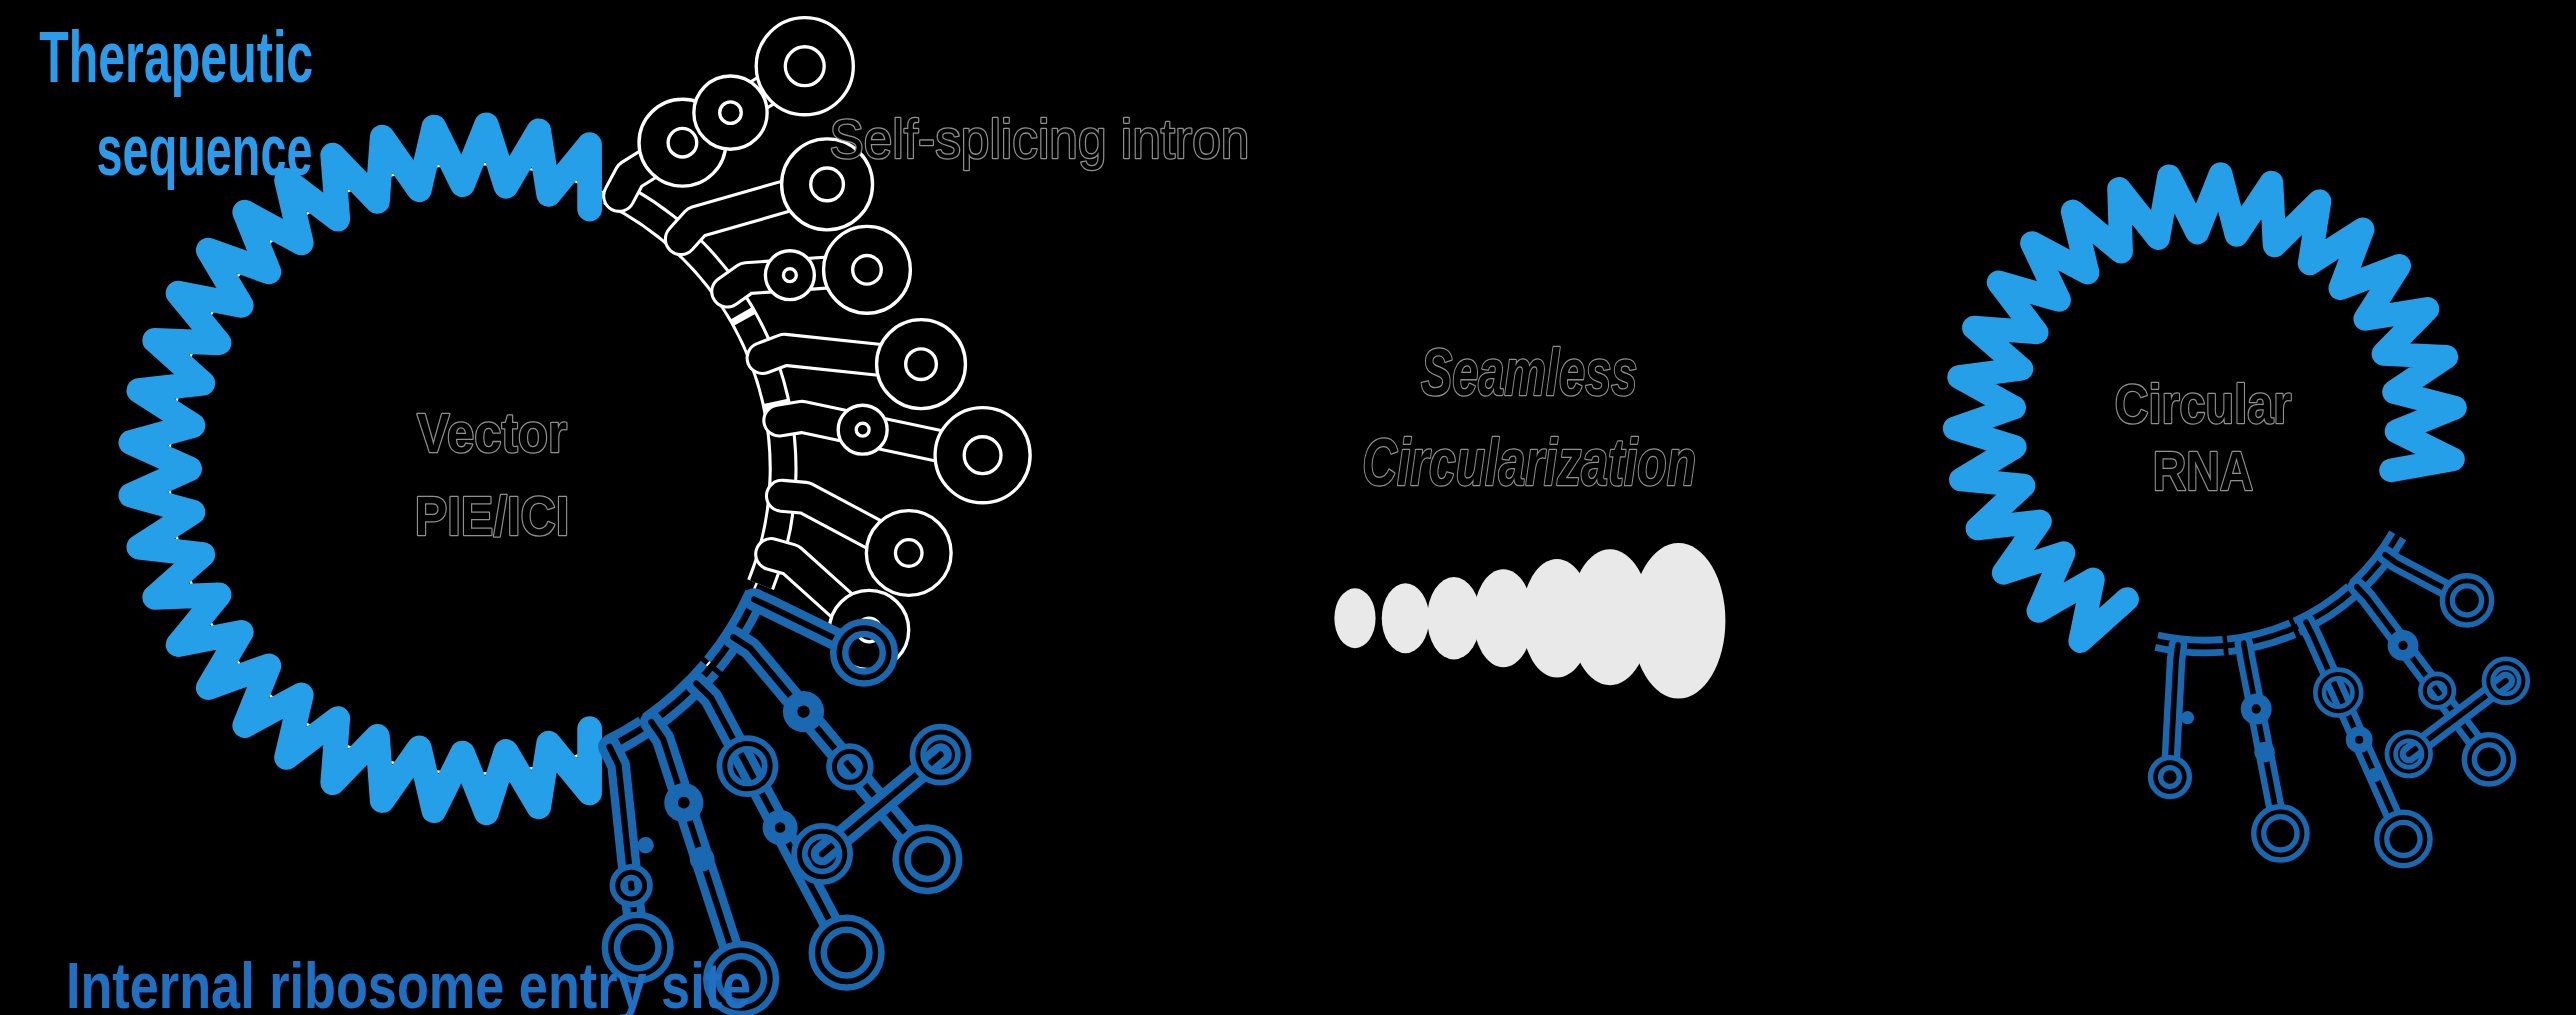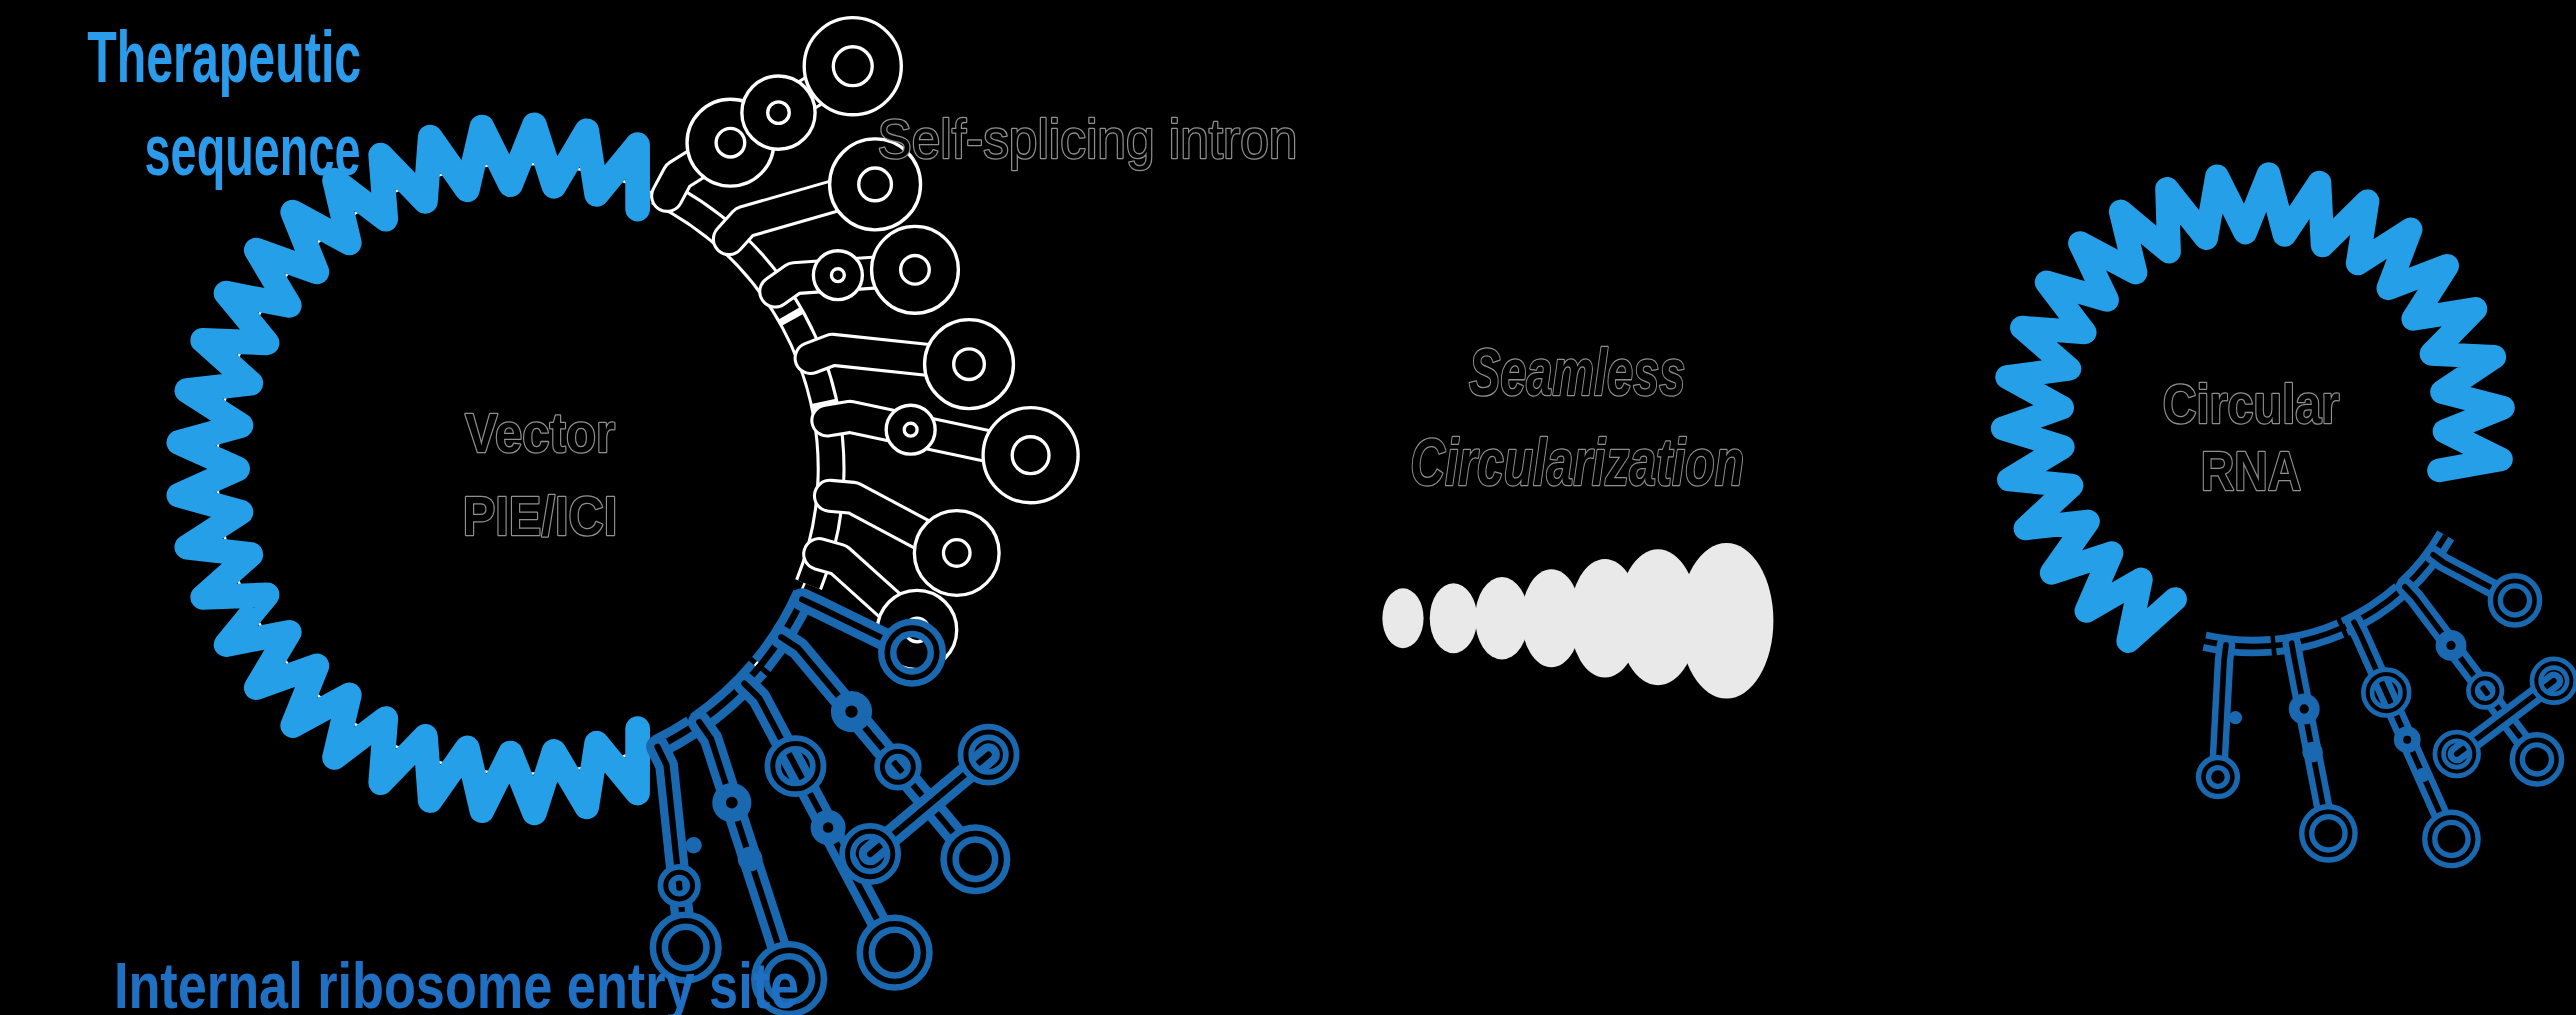--- a/index.html
+++ b/index.html
@@ -4,7 +4,7 @@
 <style>
   html,body{margin:0;padding:0;background:#000;}
   body{width:2576px;height:1016px;overflow:hidden;}
-  .stage{position:relative;width:2210px;height:1016px;background:#000;margin-left:48px;}
+  .stage{position:relative;width:2210px;height:1016px;background:#000;}
   svg{display:block;}
   text{font-family:"Liberation Sans", sans-serif;}
   .t-blue{font-weight:600;}

